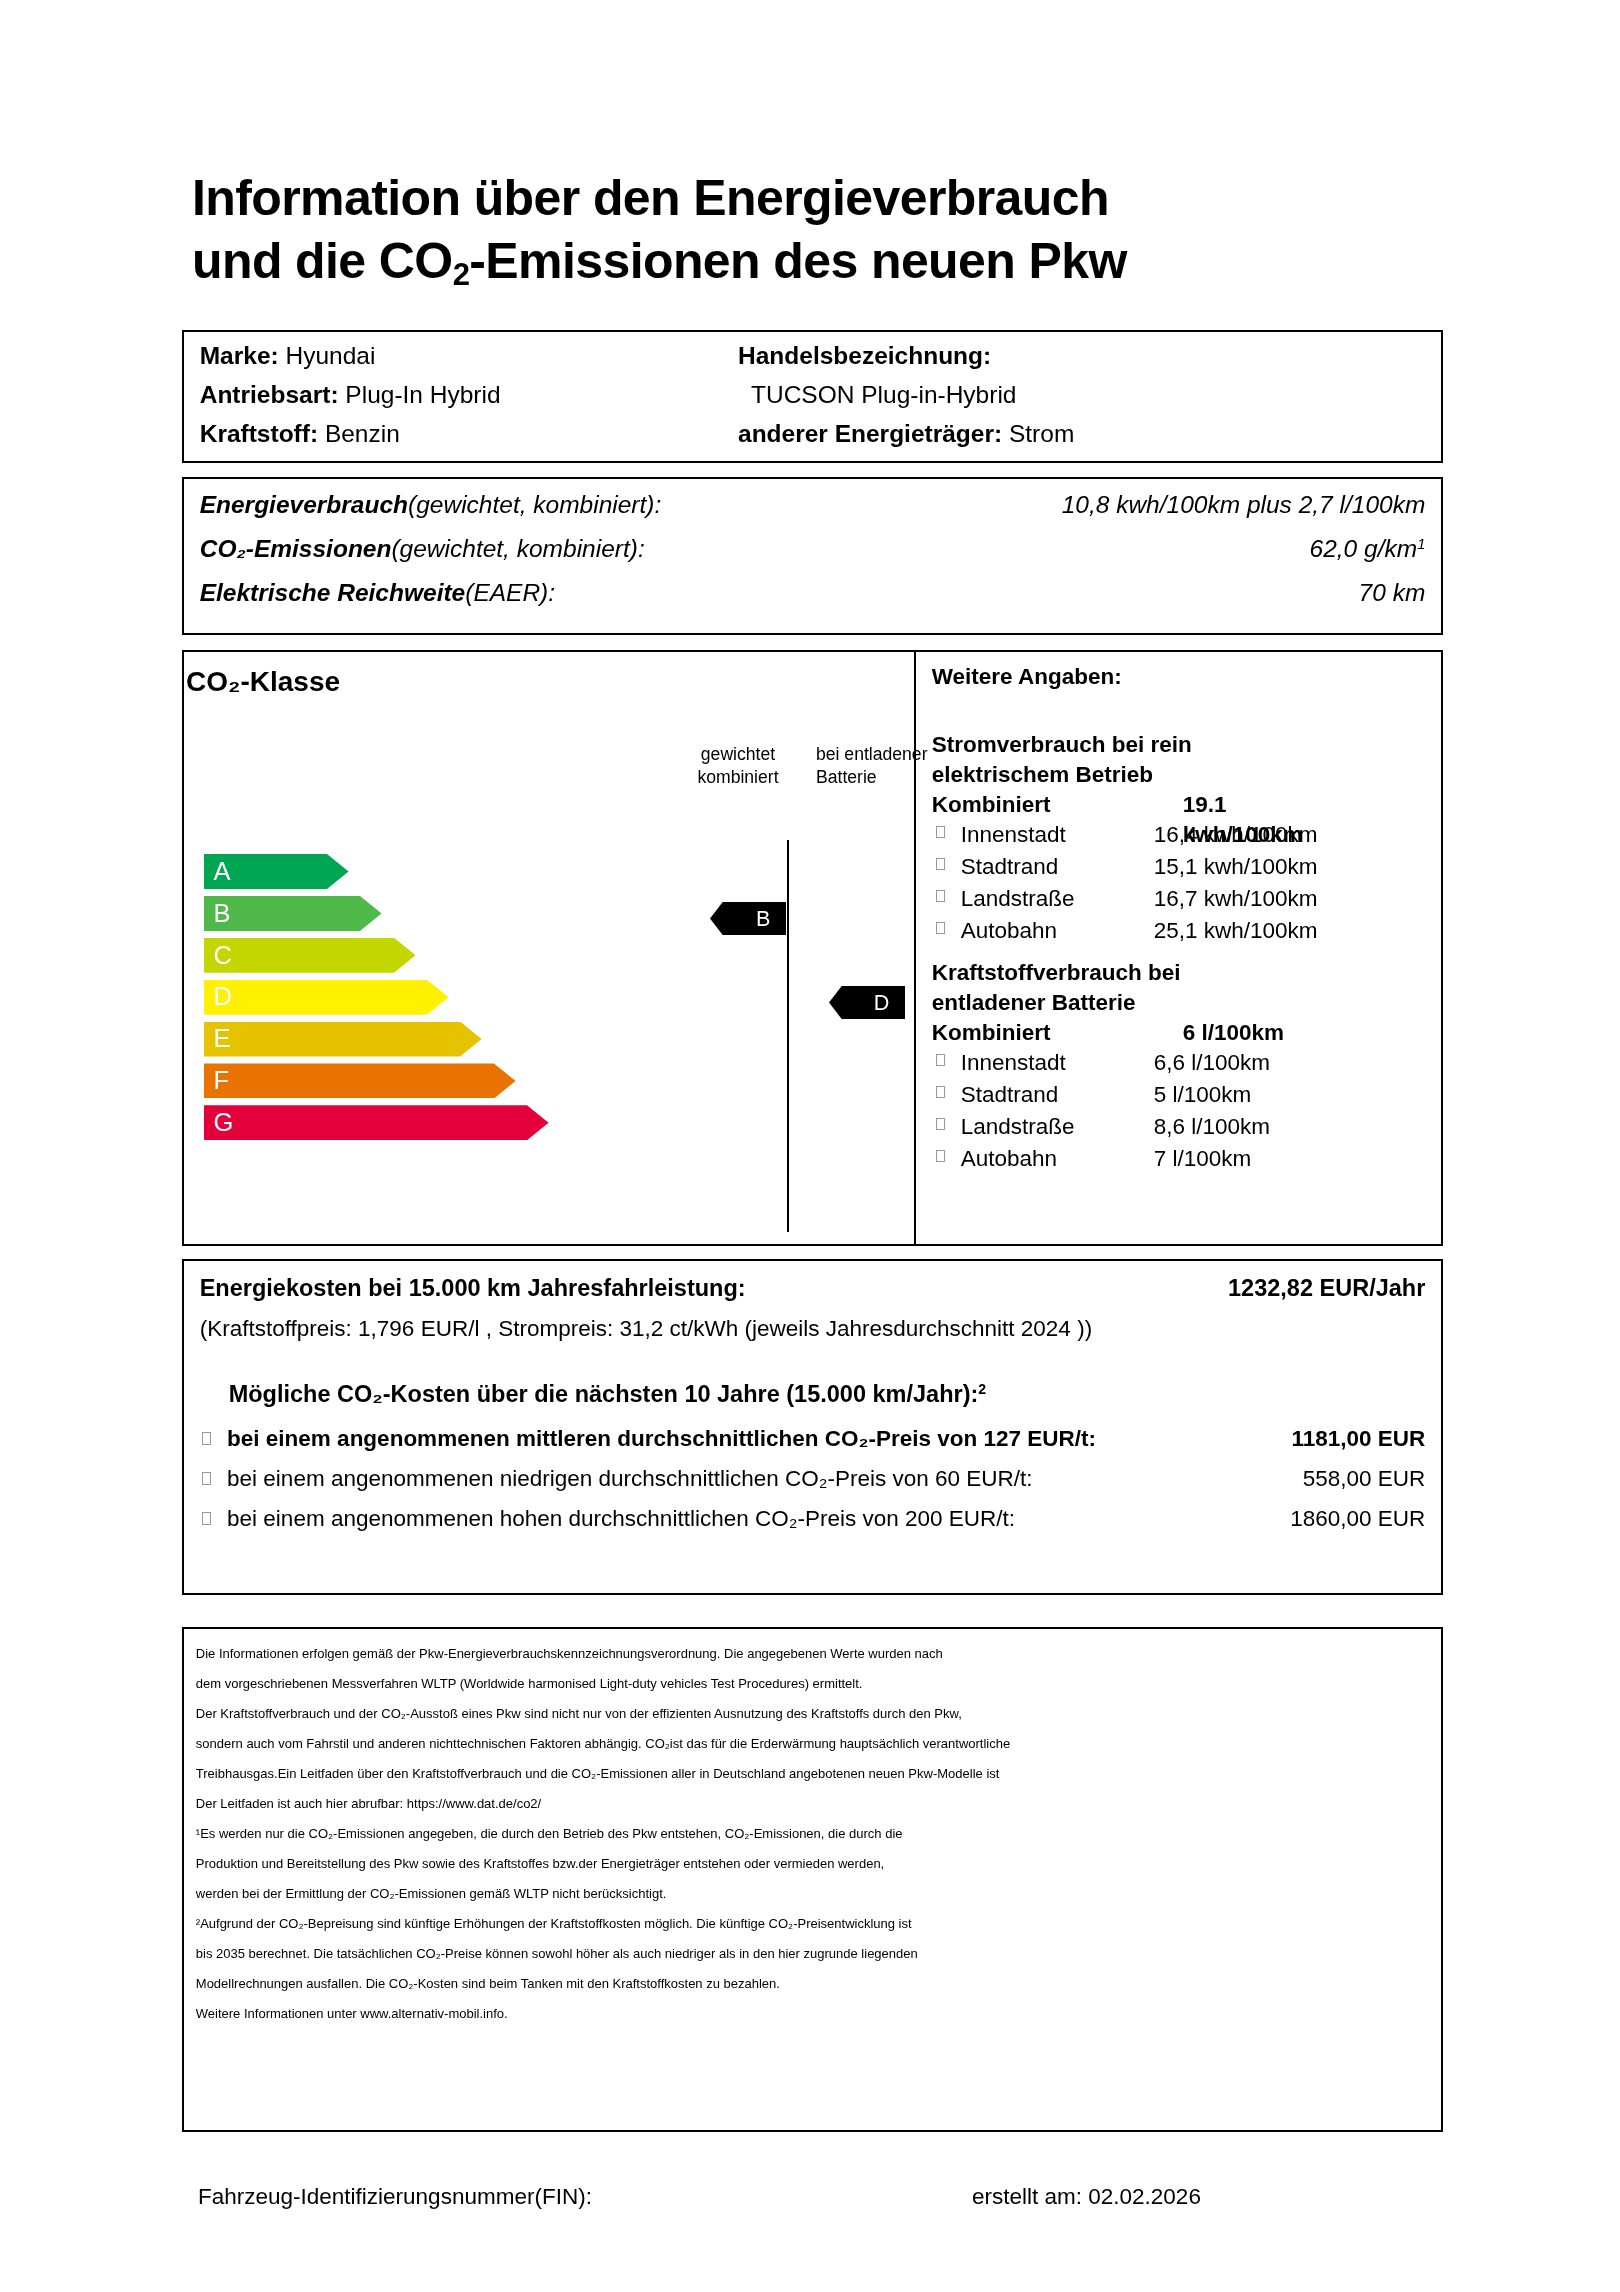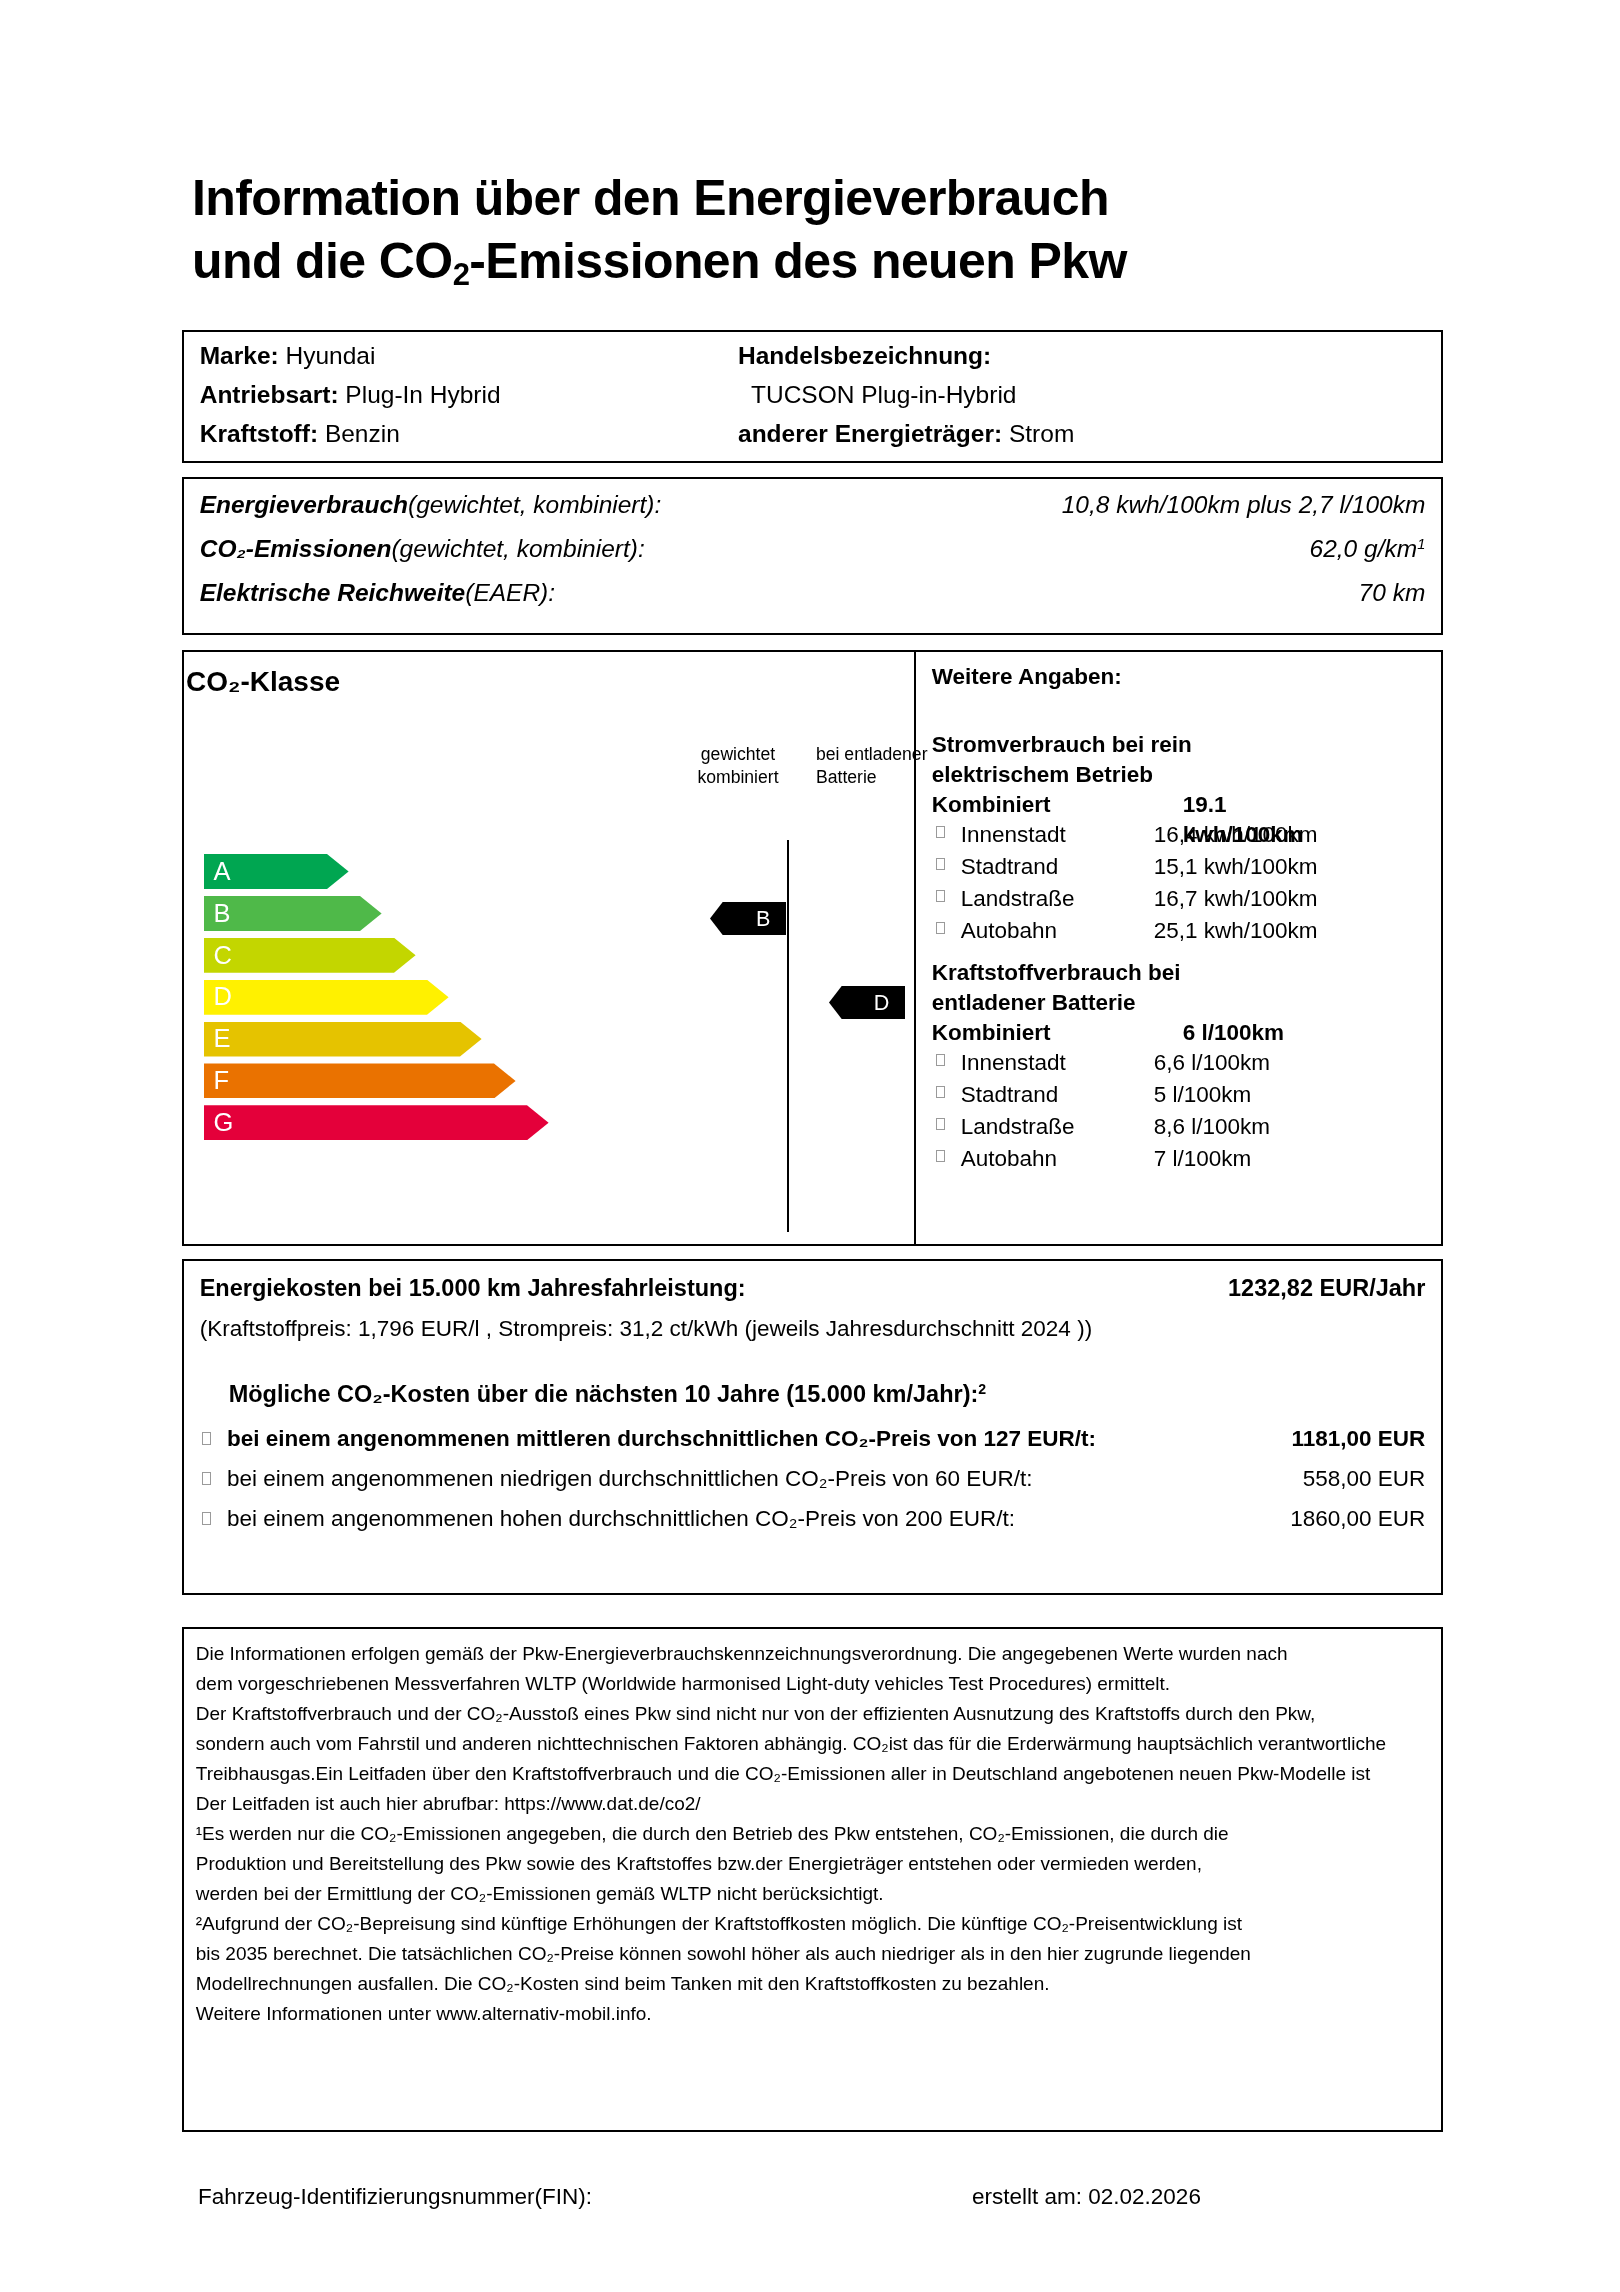--- a/index.html
+++ b/index.html
@@ -246,7 +246,7 @@
     right: 11.8px;
   }
   .legal-line {
-    font-size: 19px;
+    font-size: 13px;
     line-height: 30px;
     white-space: nowrap;
   }

